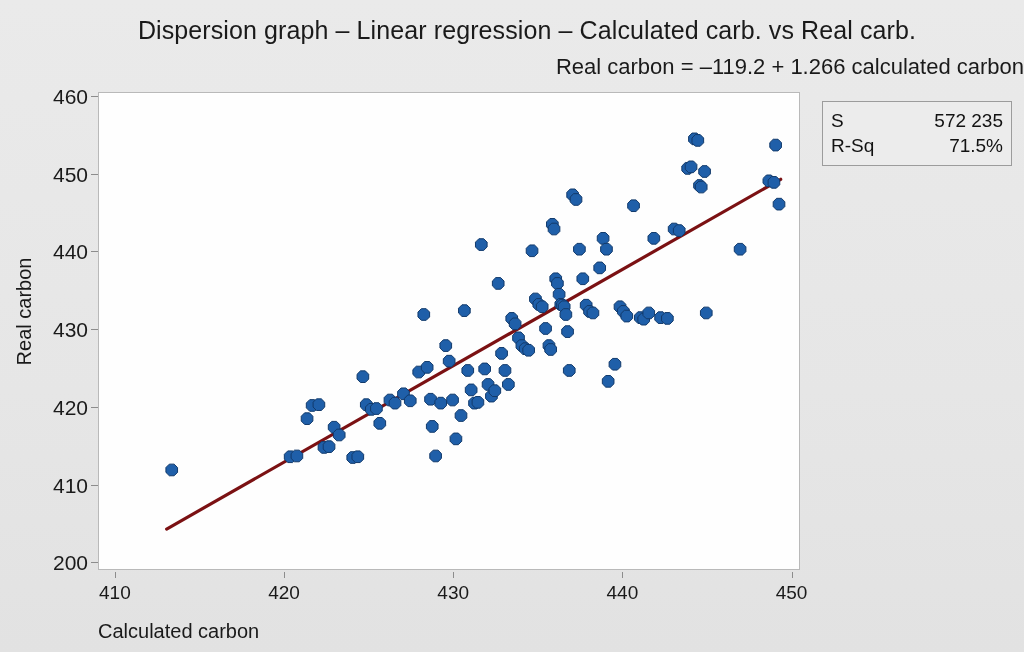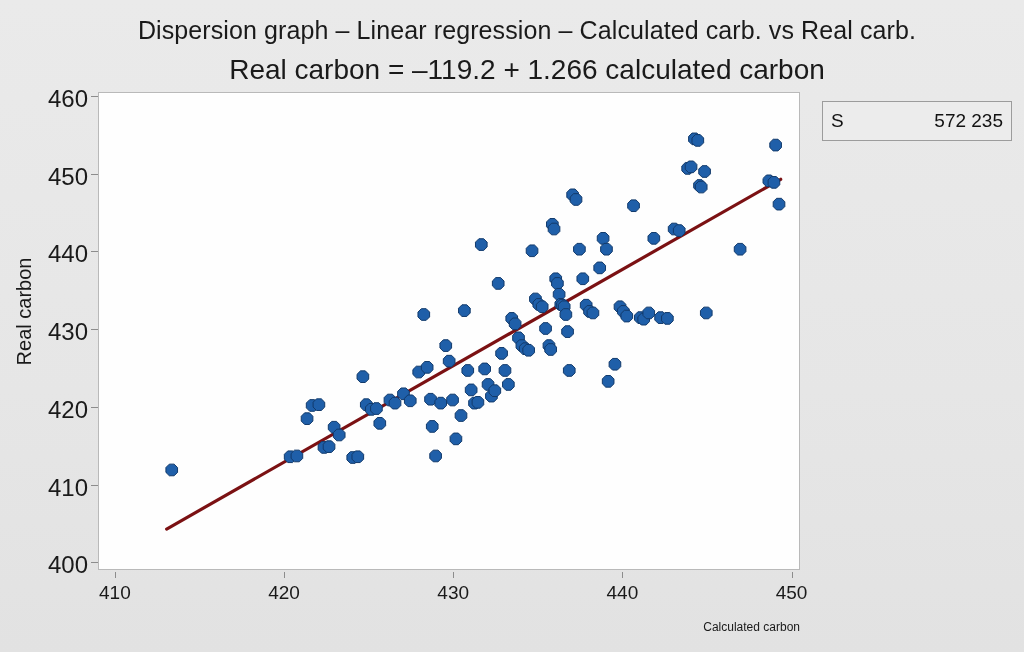--- a/index.html
+++ b/index.html
@@ -36,8 +36,8 @@
     position: absolute;
     left: 0; top: 54px;
     width: 1024px;
-    text-align: center;
-    font-size: 28px;
+    text-align: right;
+    font-size: 22px;
     color: #1a1a1a;
     padding-left: 30px;
     box-sizing: border-box;

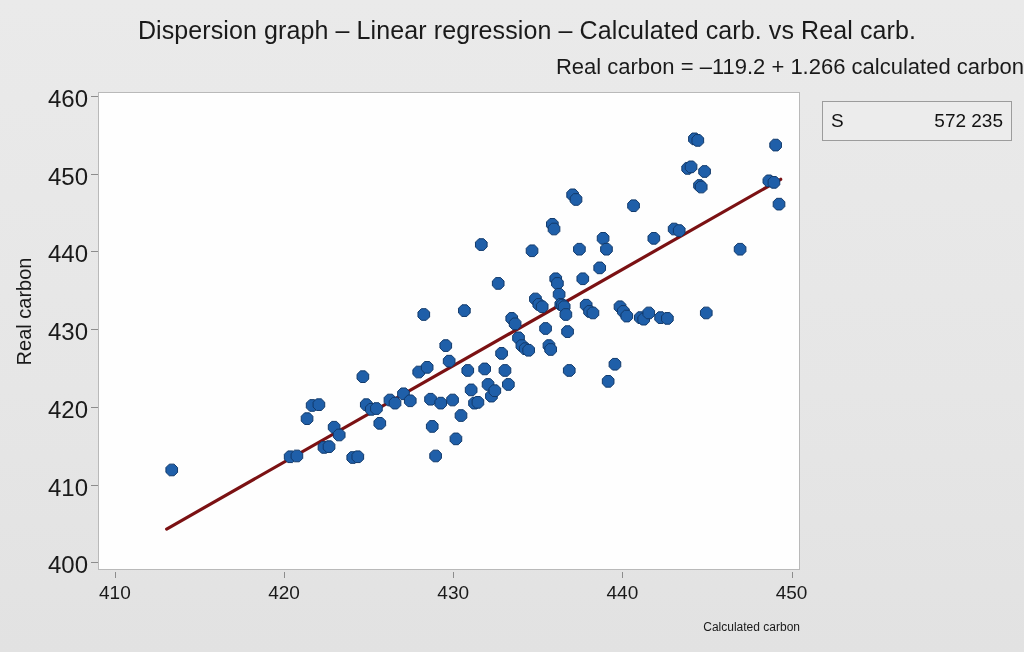--- a/index.html
+++ b/index.html
@@ -67,7 +67,7 @@
     right: 0;
     width: 54px;
     text-align: right;
-    font-size: 24px;
+    font-size: 21px;
     color: #1a1a1a;
     transform: translateY(-11px);
   }

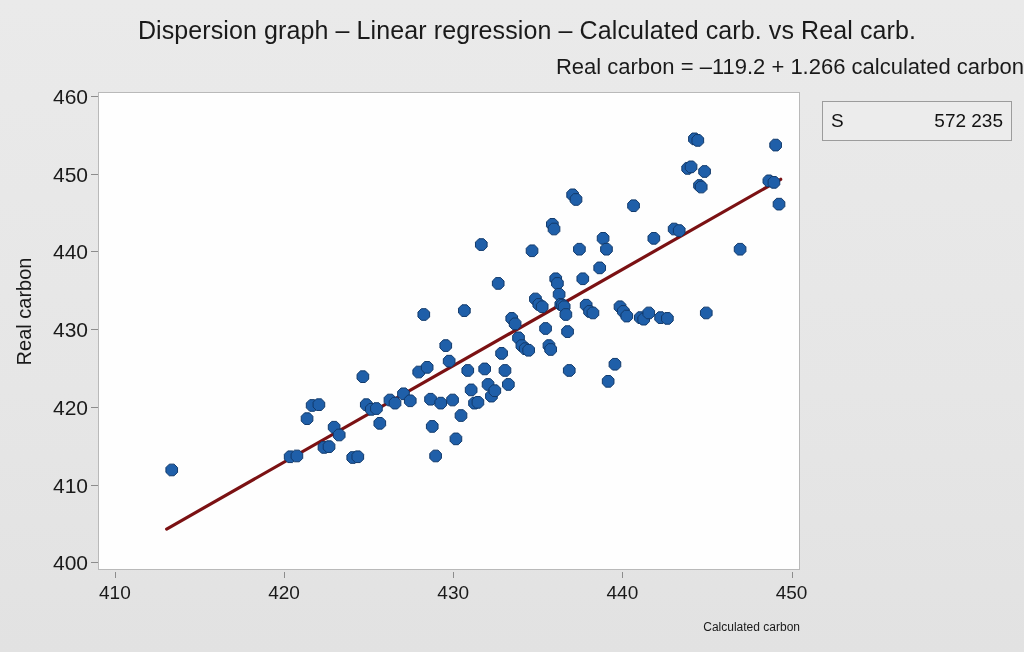--- a/index.html
+++ b/index.html
@@ -322,6 +322,10 @@
         <span class="stats-key">S</span>
         <span class="stats-val">572 235</span>
       </div>
+      <div class="stats-row">
+        <span class="stats-key">R-Sq</span>
+        <span class="stats-val">71.5%</span>
+      </div>
     </div>
 
 </div>

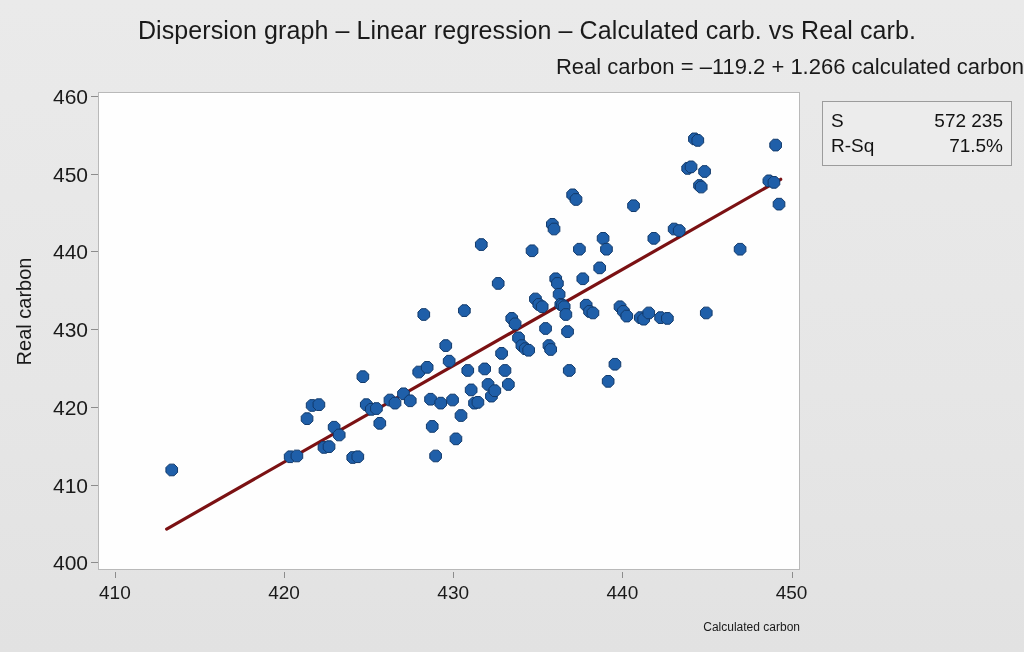--- a/index.html
+++ b/index.html
@@ -167,7 +167,7 @@
   <div class="subtitle">Real carbon = –119.2 + 1.266 calculated carbon</div>
 
   <div id="y-axis-area">
-      <div class="ytick-label" style="top: 470.228px;">400</div>
+      <div class="ytick-label" style="top: 470.228px;">200</div>
       <div class="ytick-label" style="top: 392.504px;">410</div>
       <div class="ytick-label" style="top: 314.78px;">420</div>
       <div class="ytick-label" style="top: 237.057px;">430</div>

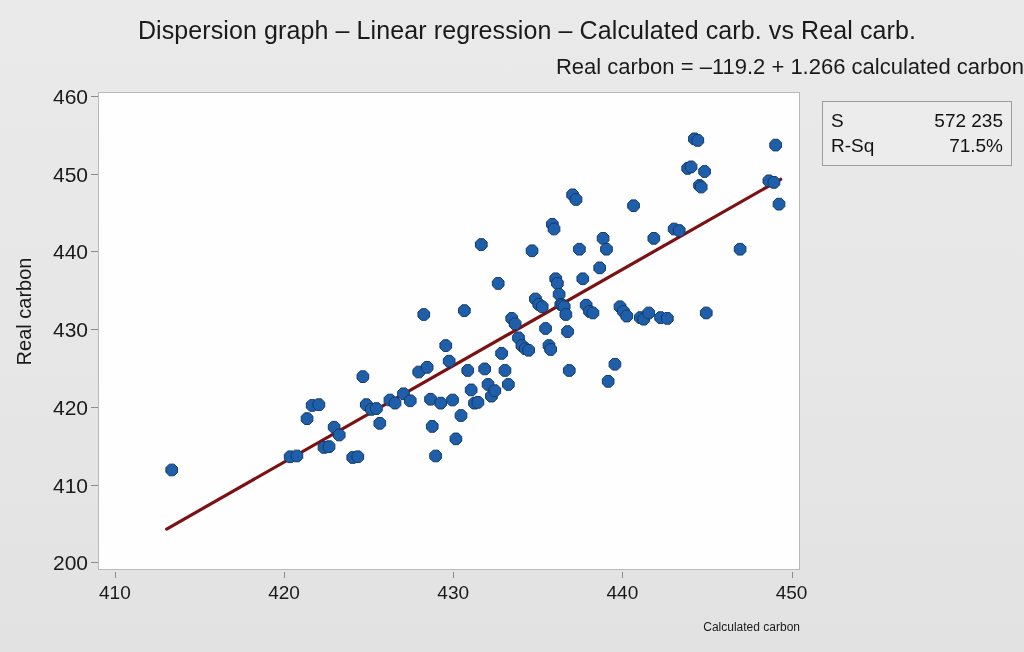--- a/index.html
+++ b/index.html
@@ -120,8 +120,8 @@
     left: 98px;
     top: 620px;
     width: 702px;
-    text-align: right;
-    font-size: 12px;
+    text-align: left;
+    font-size: 20px;
     color: #1a1a1a;
   }
   #ylabel {

